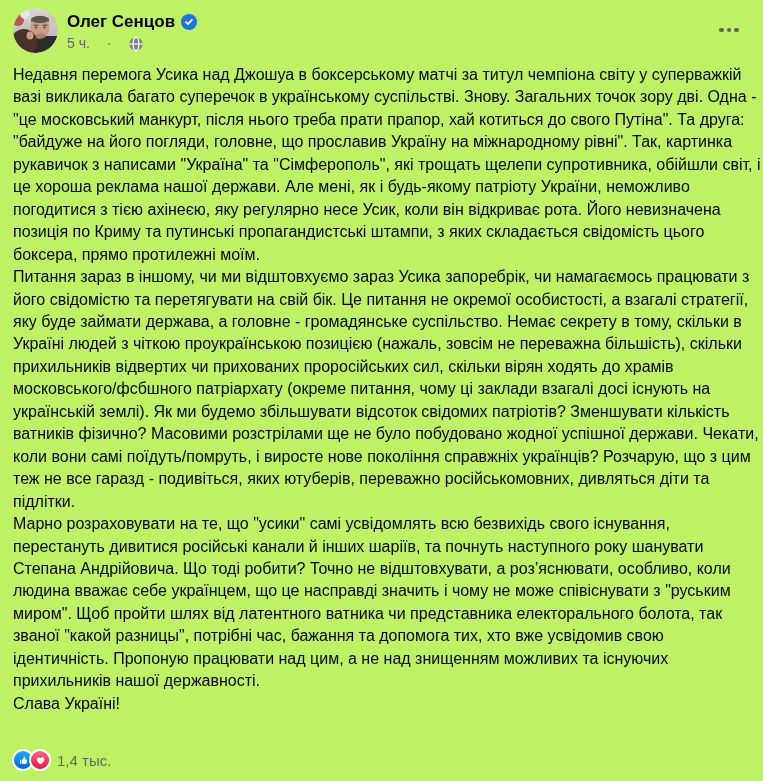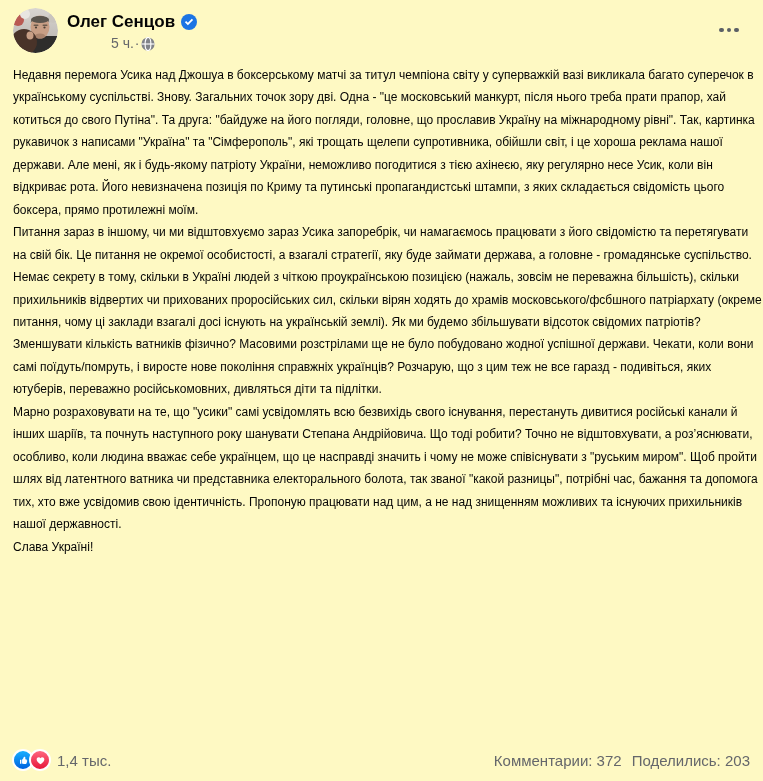--- a/index.html
+++ b/index.html
@@ -16,7 +16,7 @@
     height: 781px;
     display: flex;
     flex-direction: column;
-    background: #fef9c3;
+    background: #bef264;
     box-sizing: border-box;
   }
   

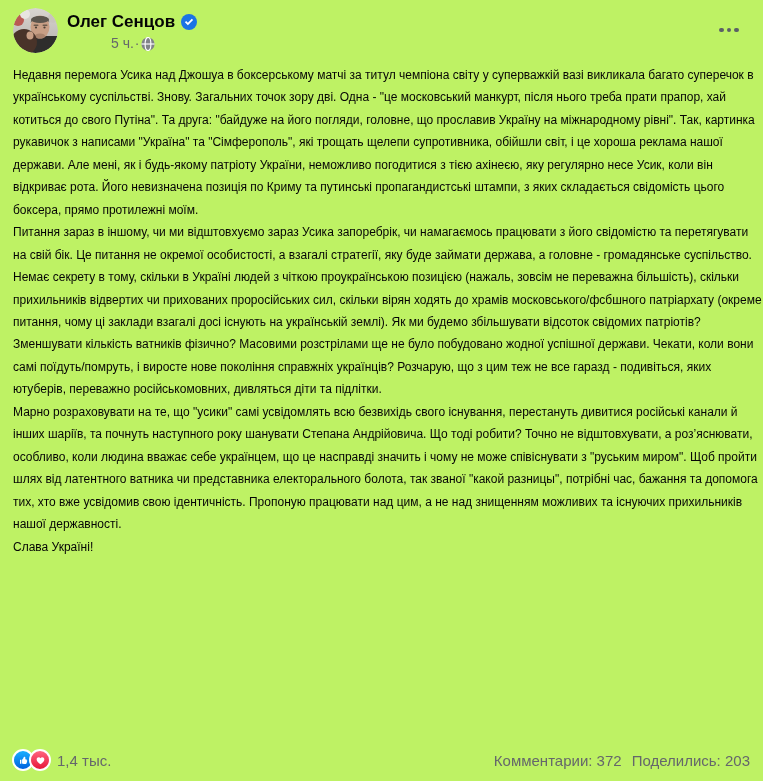--- a/index.html
+++ b/index.html
@@ -61,12 +61,11 @@
   .meta-row {
     display: flex;
     align-items: center;
-    gap: 0;
+    gap: 16px;
     margin-top: 3px;
     font-size: 14px;
     color: #65676B;
     line-height: 17px;
-    margin-left: 44px;
   }
   .meta-row .sep { margin: 0 1px; }
   .globe-icon { width: 14px; height: 14px; display: inline-block; margin-top: 1px; }

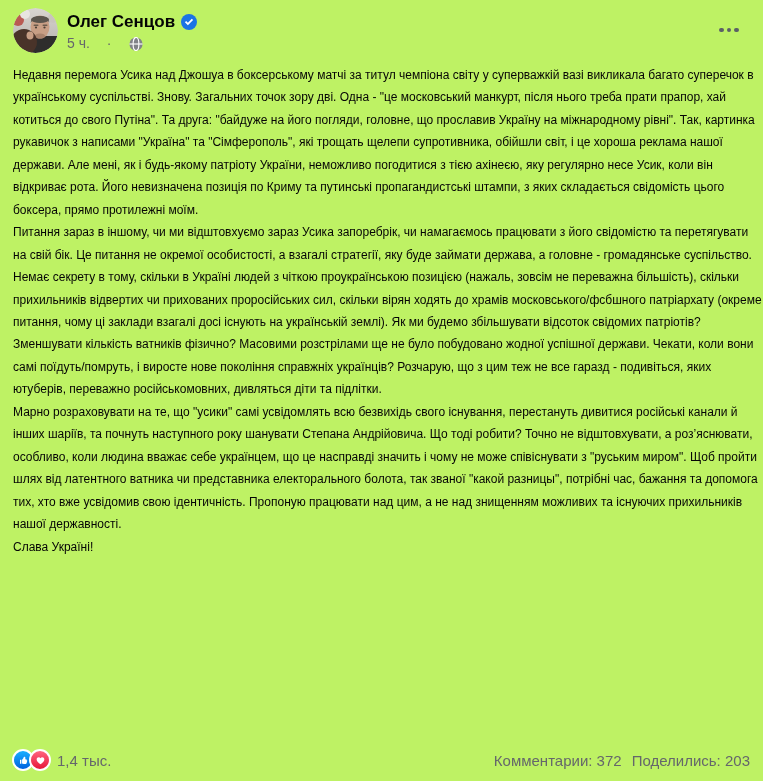--- a/index.html
+++ b/index.html
@@ -94,7 +94,7 @@
   .post-text {
     margin-top: 11px;
     padding: 0 0 0 13px;
-    font-size: 12px;
+    font-size: 16px;
     line-height: 22.45px;
     color: #050505;
     white-space: pre-line;

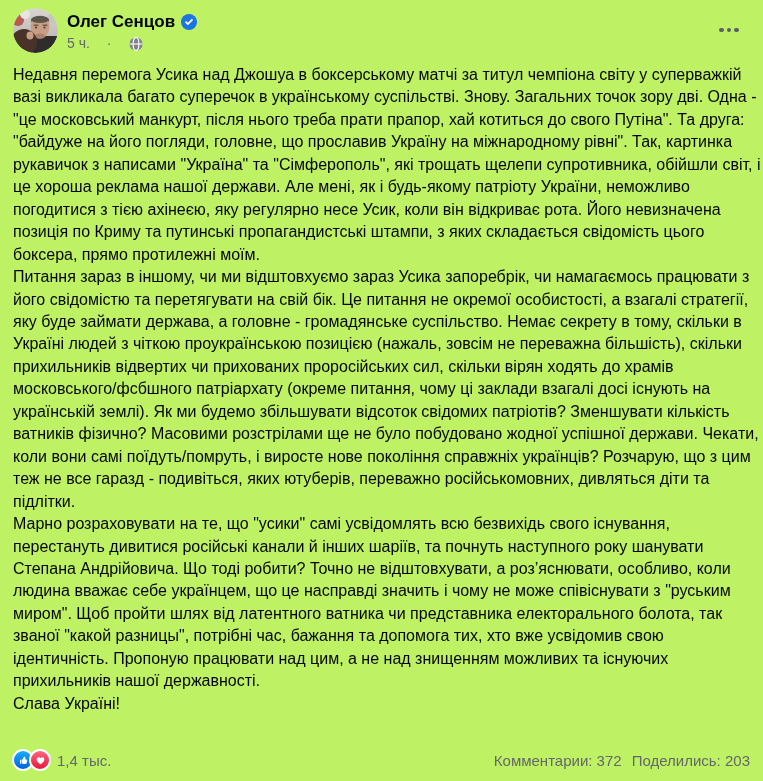--- a/index.html
+++ b/index.html
@@ -233,10 +233,6 @@
       </span>
       <span class="reactions-count">1,4 тыс.</span>
     </div>
-    <div class="counts-group">
-      <span>Комментарии: 372</span>
-      <span>Поделились: 203</span>
-    </div>
   </div>
 
 </div>

